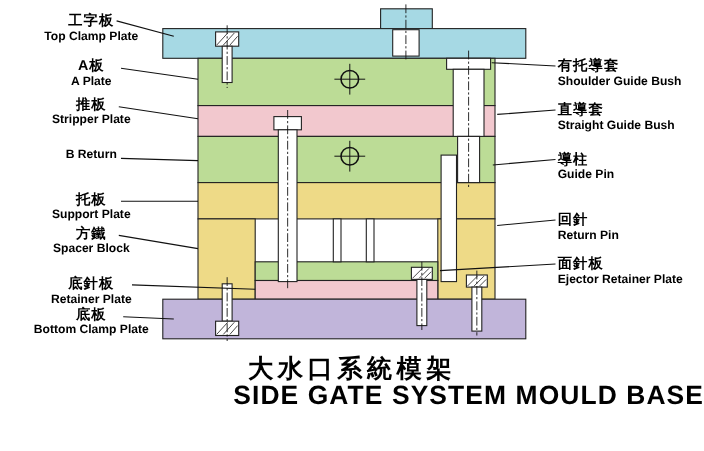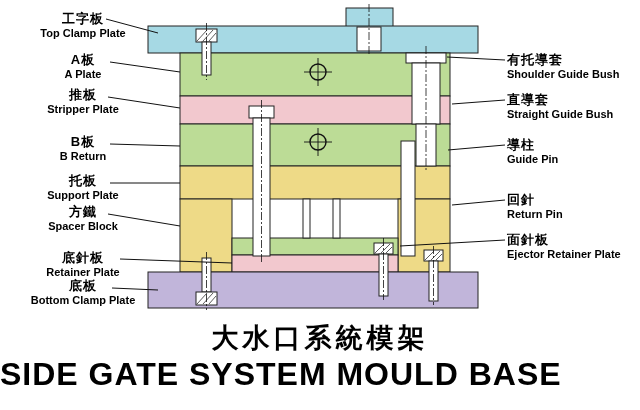--- a/index.html
+++ b/index.html
@@ -133,7 +133,6 @@
     <div class="en">Stripper Plate</div>
   </div>
   <div class="label left" style="top:135px">
-    <div class="zh">B板</div>
     <div class="en">B Return</div>
   </div>
   <div class="label left" style="top:174px">

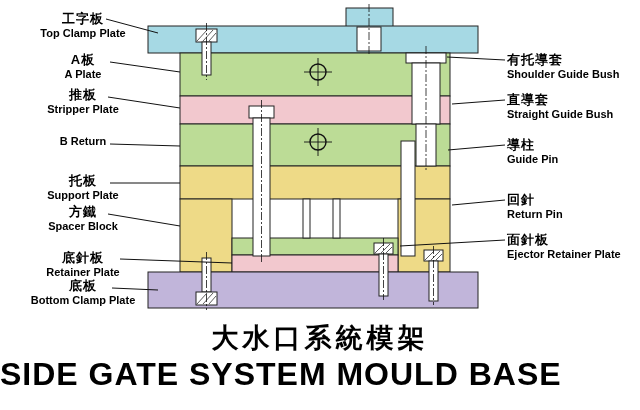--- a/index.html
+++ b/index.html
@@ -12,7 +12,7 @@
   .label .zh{font-size:13px;letter-spacing:1px;}
   .label .en{font-size:11px;letter-spacing:0px;}
   .title-zh{position:absolute;top:320px;left:0;width:100%;text-align:center;
-            font-size:27px;font-weight:bold;color:#000;letter-spacing:4px;}
+            font-size:23px;font-weight:bold;color:#000;letter-spacing:4px;}
   .title-en{position:absolute;top:356px;left:0;width:100%;text-align:left;
             font-size:32px;font-weight:bold;color:#000;letter-spacing:1px;}
 </style>

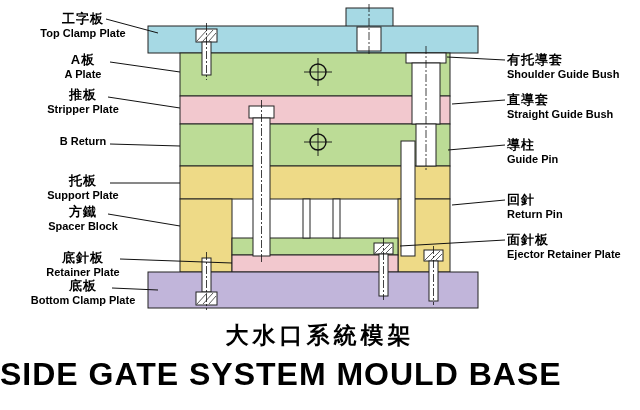--- a/index.html
+++ b/index.html
@@ -13,8 +13,8 @@
   .label .en{font-size:11px;letter-spacing:0px;}
   .title-zh{position:absolute;top:320px;left:0;width:100%;text-align:center;
             font-size:23px;font-weight:bold;color:#000;letter-spacing:4px;}
-  .title-en{position:absolute;top:356px;left:0;width:100%;text-align:left;
-            font-size:32px;font-weight:bold;color:#000;letter-spacing:1px;}
+  .title-en{position:absolute;top:346px;left:0;width:100%;text-align:right;
+            font-size:24px;font-weight:bold;color:#000;letter-spacing:1px;}
 </style>
 </head>
 <body>

